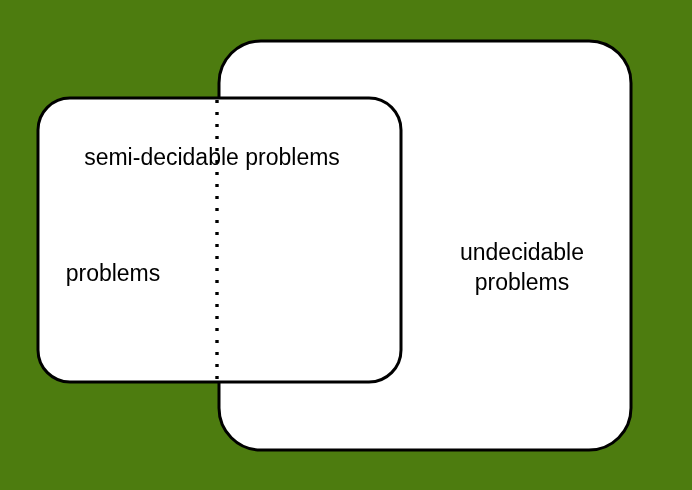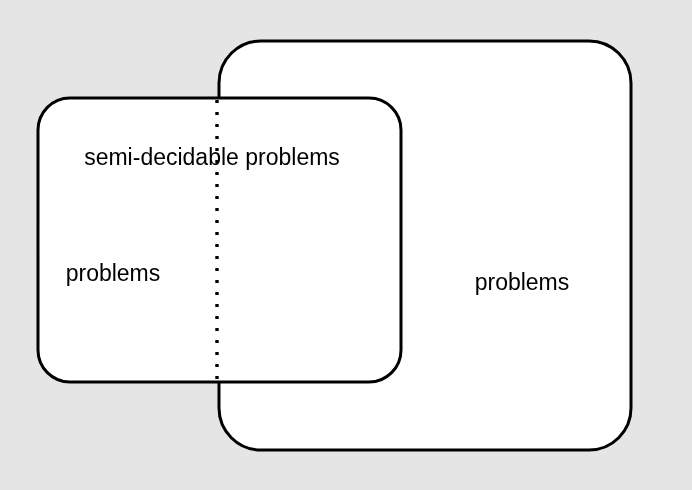--- a/index.html
+++ b/index.html
@@ -11,7 +11,7 @@
     position: relative;
     width: 692px;
     height: 490px;
-    background: #e5e5e5;
+    background: #4d7c0f;
     overflow: hidden;
     font-family: "Liberation Sans", sans-serif;
   }

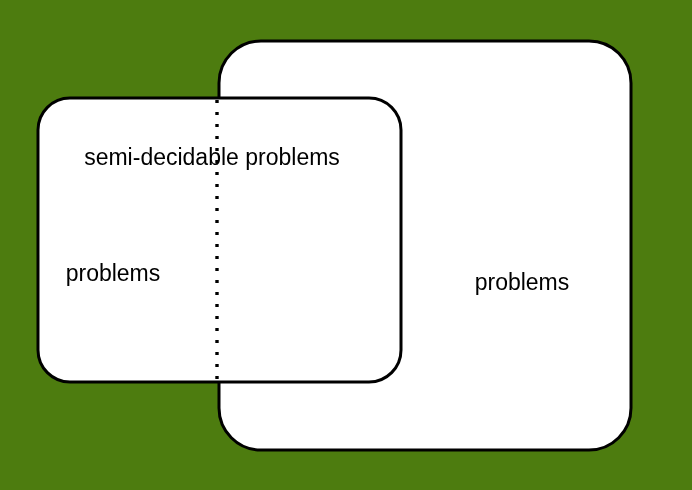--- a/index.html
+++ b/index.html
@@ -66,7 +66,7 @@
 
   <div class="label" id="label-decidable"><br><span>problems</span></div>
 
-  <div class="label" id="label-undecidable"><br><span>problems</span></div>
+  <div class="label" id="label-undecidable"><span>undecidable</span><br><span>problems</span></div>
 
 </div>
 

